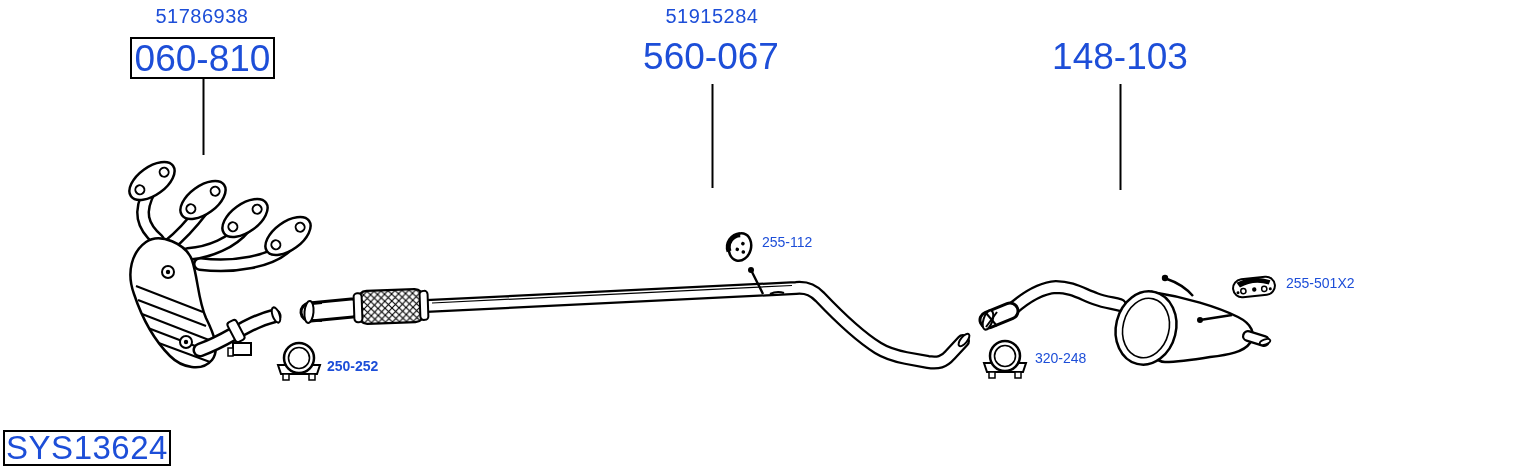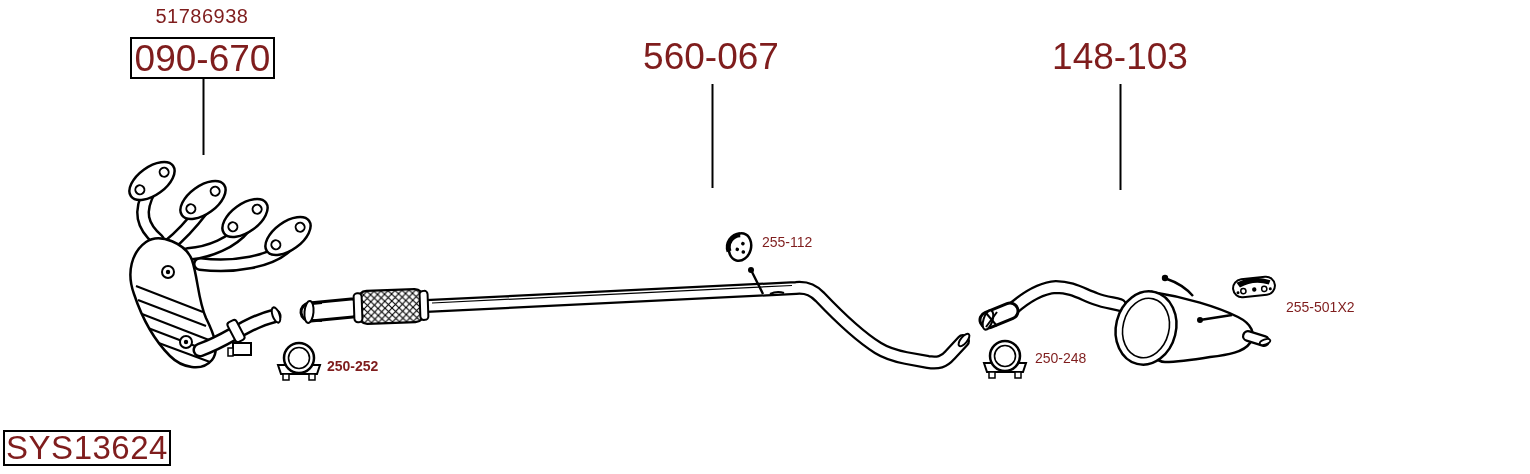--- a/index.html
+++ b/index.html
@@ -5,7 +5,7 @@
   html,body{margin:0;padding:0;background:#fff;}
   .stage{
     position:relative;width:1530px;height:474px;background:#ffffff;
-    font-family:"Liberation Sans",sans-serif;color:#7f1d1d;overflow:hidden;
+    font-family:"Liberation Sans",sans-serif;color:#1d4ed8;overflow:hidden;
   }
   .abs{position:absolute;}
   .oe-number{font-size:20px;text-align:center;letter-spacing:0.5px;}

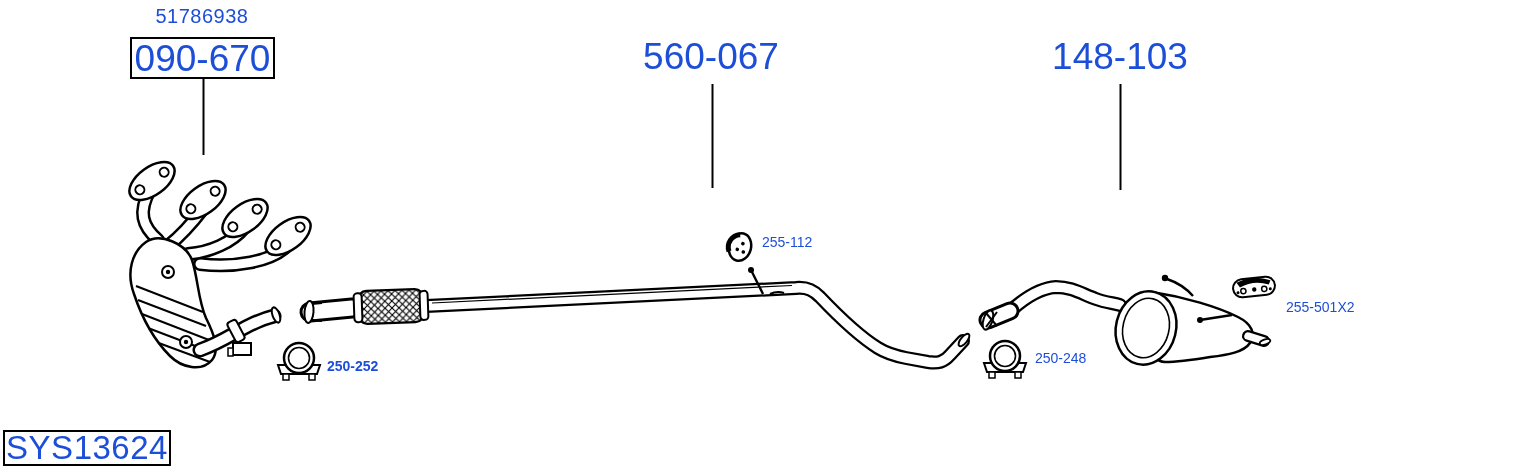--- a/index.html
+++ b/index.html
@@ -189,6 +189,7 @@
   <div class="abs oe-number" style="left:112px;top:5px;width:180px;">51786938</div>
   <div class="abs part-code boxed" style="left:130px;top:37px;width:141px;height:38px;">090-670</div>
 
+  <div class="abs oe-number" style="left:622px;top:5px;width:180px;">51915284</div>
   <div class="abs part-code" style="left:611px;top:37px;width:200px;height:38px;">560-067</div>
 
   <div class="abs part-code" style="left:1020px;top:37px;width:200px;height:38px;">148-103</div>

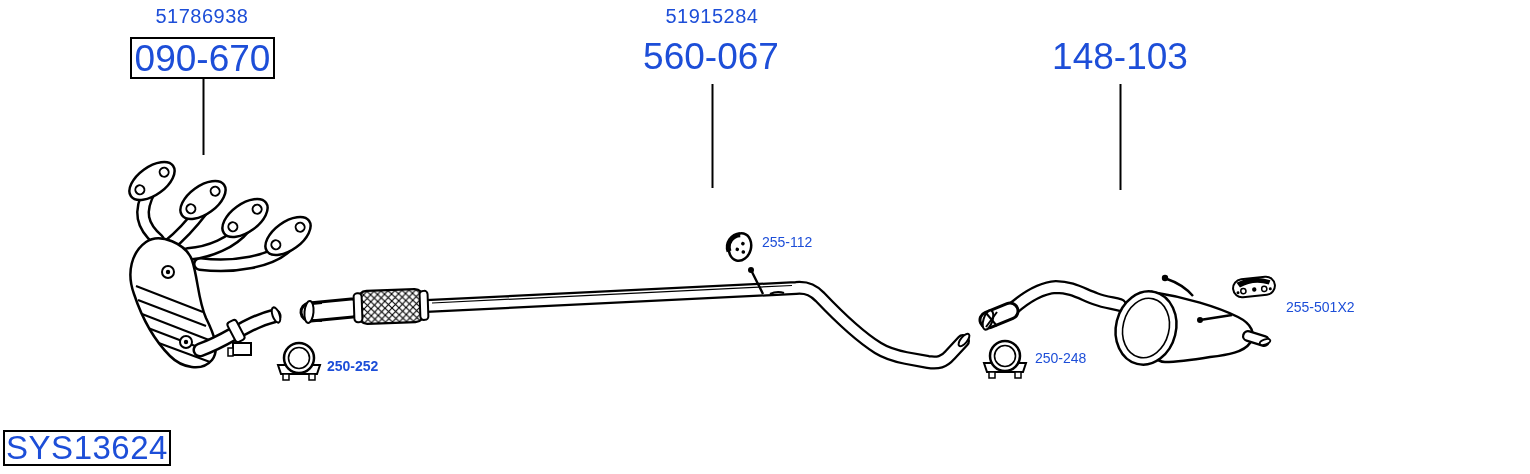--- a/index.html
+++ b/index.html
@@ -187,7 +187,7 @@
   </svg>
 
   <div class="abs oe-number" style="left:112px;top:5px;width:180px;">51786938</div>
-  <div class="abs part-code boxed" style="left:130px;top:37px;width:141px;height:38px;">090-670</div>
+  <div class="abs part-code boxed" style="left:130px;top:37px;width:141px;height:38px;">060-810</div>
 
   <div class="abs oe-number" style="left:622px;top:5px;width:180px;">51915284</div>
   <div class="abs part-code" style="left:611px;top:37px;width:200px;height:38px;">560-067</div>

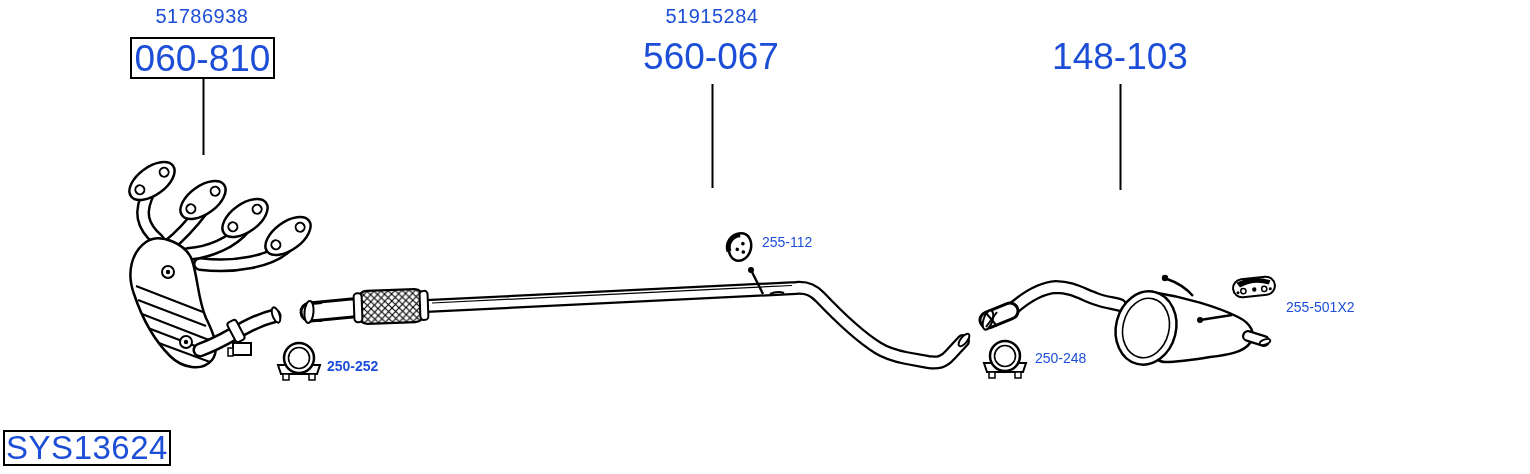--- a/index.html
+++ b/index.html
@@ -197,7 +197,7 @@
   <div class="abs part-label" style="left:327px;top:358px;font-weight:bold;">250-252</div>
   <div class="abs part-label" style="left:762px;top:234px;">255-112</div>
   <div class="abs part-label" style="left:1035px;top:350px;">250-248</div>
-  <div class="abs part-label" style="left:1286px;top:275px;margin-top:24px;">255-501X2</div>
+  <div class="abs part-label" style="left:1286px;top:275px;">255-501X2</div>
 
   <div class="abs sys-code boxed" style="left:3px;top:430px;width:164px;height:32px;">SYS13624</div>
 </div>

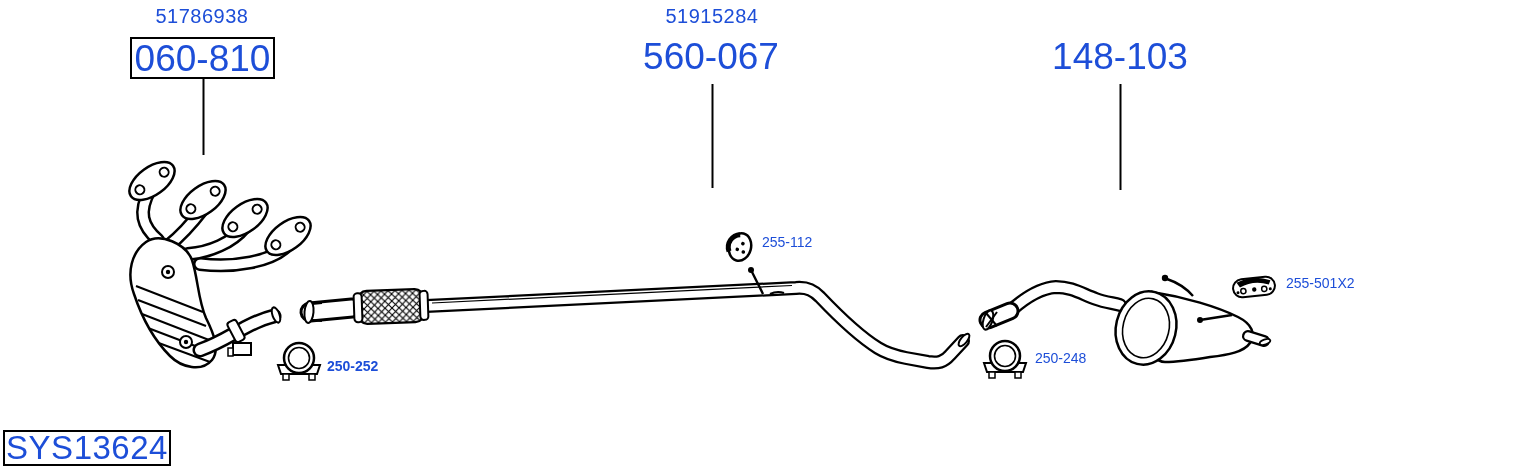--- a/index.html
+++ b/index.html
@@ -196,7 +196,7 @@
 
   <div class="abs part-label" style="left:327px;top:358px;font-weight:bold;">250-252</div>
   <div class="abs part-label" style="left:762px;top:234px;">255-112</div>
-  <div class="abs part-label" style="left:1035px;top:350px;">250-248</div>
+  <div class="abs part-label" style="left:1035px;top:350px;">320-248</div>
   <div class="abs part-label" style="left:1286px;top:275px;">255-501X2</div>
 
   <div class="abs sys-code boxed" style="left:3px;top:430px;width:164px;height:32px;">SYS13624</div>

